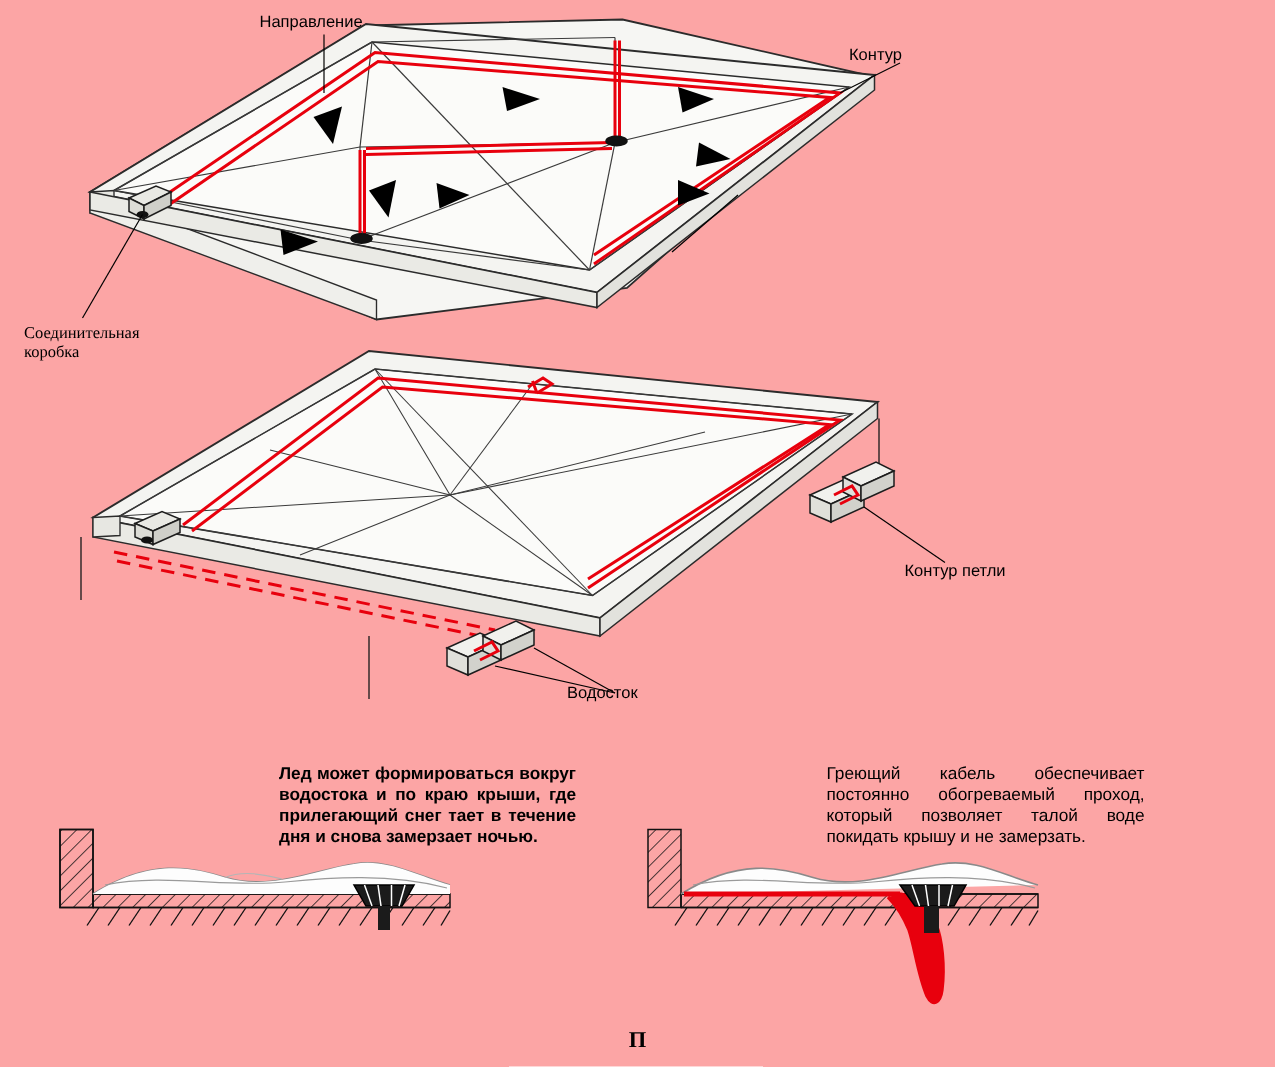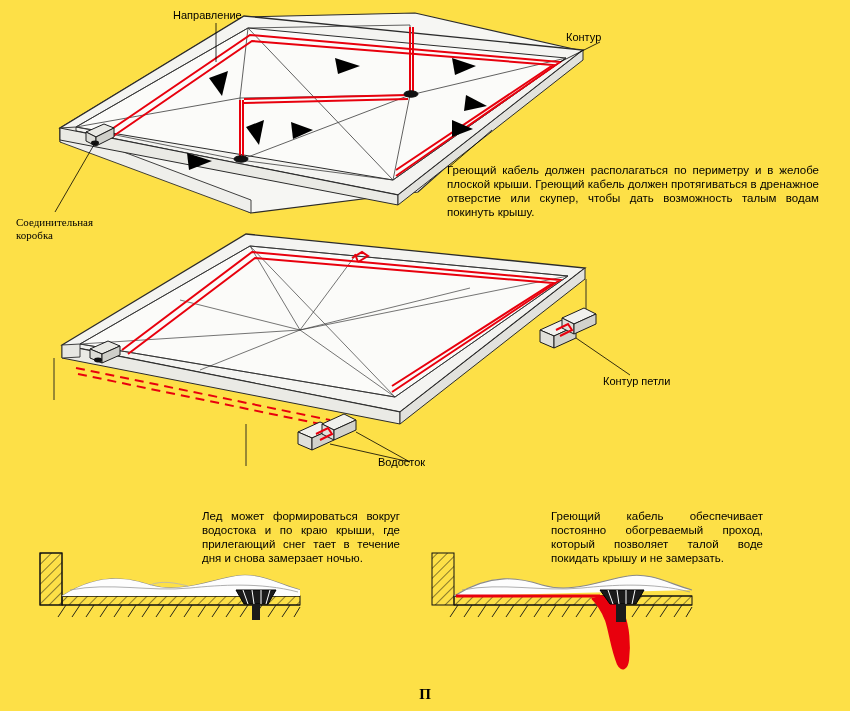--- a/index.html
+++ b/index.html
@@ -16,7 +16,7 @@
     width: 850px;
     height: 711px;
     overflow: hidden;
-    background: #fde047;
+    background: #fca5a5;
   }
   svg.diagram {
     position: absolute;

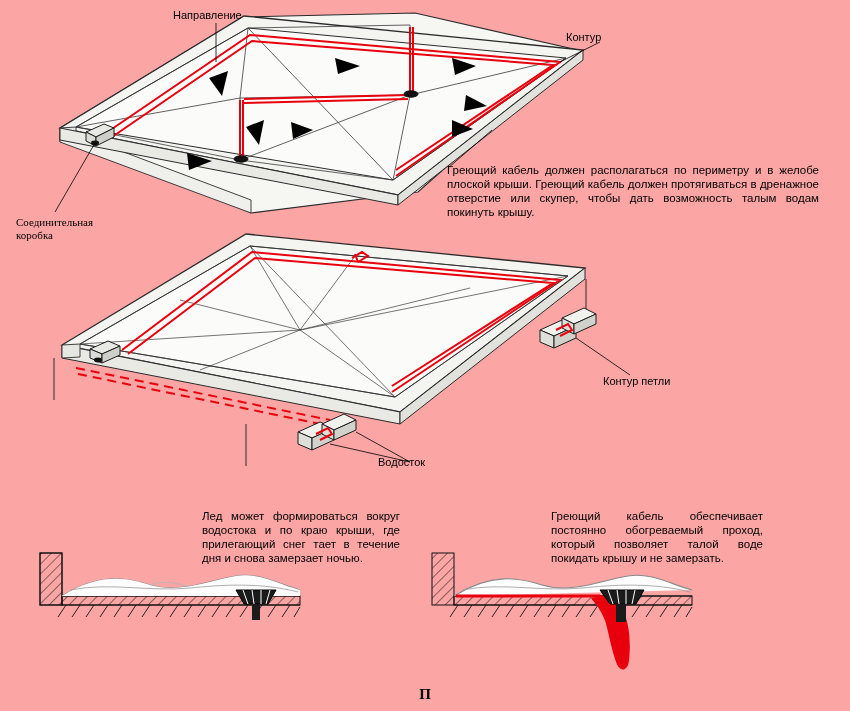--- a/index.html
+++ b/index.html
@@ -319,7 +319,6 @@
   <div class="lbl" style="left:16px; top:216px;font-family:Liberation Serif, serif;">Соединительная
 коробка</div>
 
-  <div class="para para-just" style="left:447px; top:163px; width:372px;">Греющий кабель должен располагаться по периметру и в желобе плоской крыши. Греющий кабель должен протягиваться в дренажное отверстие или скупер, чтобы дать возможность талым водам покинуть крышу.</div>
 
   <div class="lbl" style="left:603px; top:375px;">Контур петли</div>
 

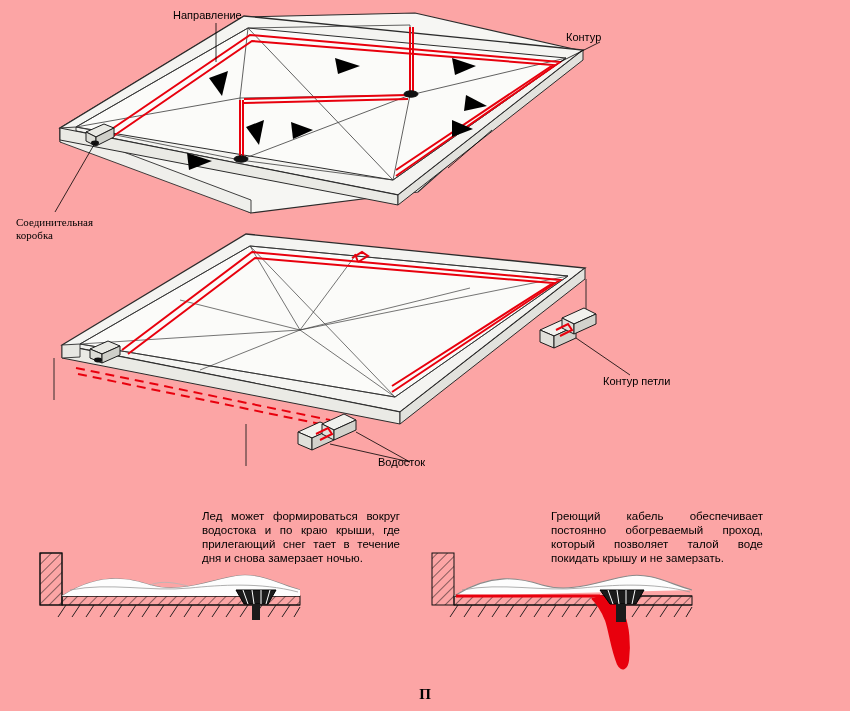--- a/index.html
+++ b/index.html
@@ -324,7 +324,7 @@
 
   <div class="lbl" style="left:378px; top:456px;">Водосток</div>
 
-  <div class="para para-just" style="left:202px; top:509px; width:198px;">Лед может формироваться вокруг водостока и по краю крыши, где прилегающий снег тает в течение дня и снова замерзает ночью.</div>
+  <div class="para para-just" style="left:186px; top:509px; width:198px;font-weight:bold;">Лед может формироваться вокруг водостока и по краю крыши, где прилегающий снег тает в течение дня и снова замерзает ночью.</div>
 
   <div class="para para-just" style="left:551px; top:509px; width:212px;">Греющий кабель обеспечивает постоянно обогреваемый проход, который позволяет талой воде покидать крышу и не замерзать.</div>
 

